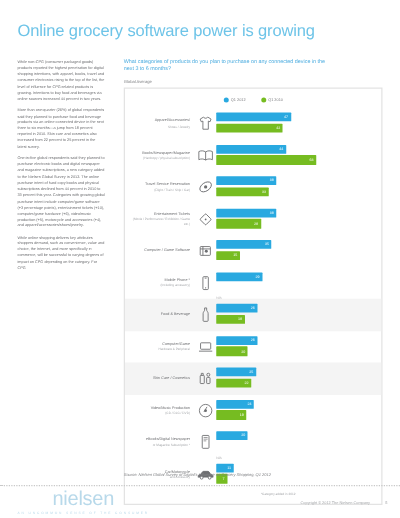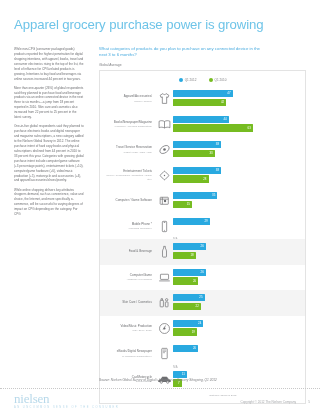--- a/index.html
+++ b/index.html
@@ -194,7 +194,7 @@
 
 <div class="page">
 
-  <div class="title">Apparel grocery purchase power is growing</div>
+  <div class="title">Online grocery software power is growing</div>
 
   <div class="left-col">
     <p>While non-CPG (consumer packaged goods) products reported the highest penetration for digital shopping intentions, with apparel, books, travel and consumer electronics rising to the top of the list, the level of influence for CPG-related products is growing. Intentions to buy food and beverages via online sources increased 44 percent in two years.</p>

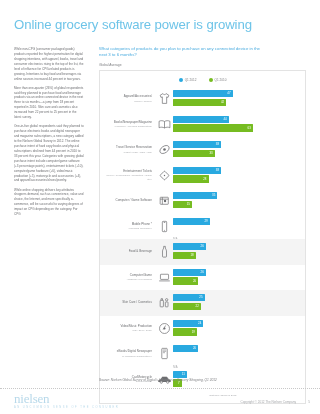--- a/index.html
+++ b/index.html
@@ -164,11 +164,12 @@
     left:14px; top:392px;
   }
   .logo-word {
-    font-family:Liberation Serif, serif;
-    font-size:13px;
+    font-family:Liberation Sans, sans-serif;
+    font-size:16px;
     color:#b8d9ea;
     letter-spacing:-0.2px;
     line-height:1;
+    text-align:center;
   }
   .logo-sub {
     font-size:2.6px;

